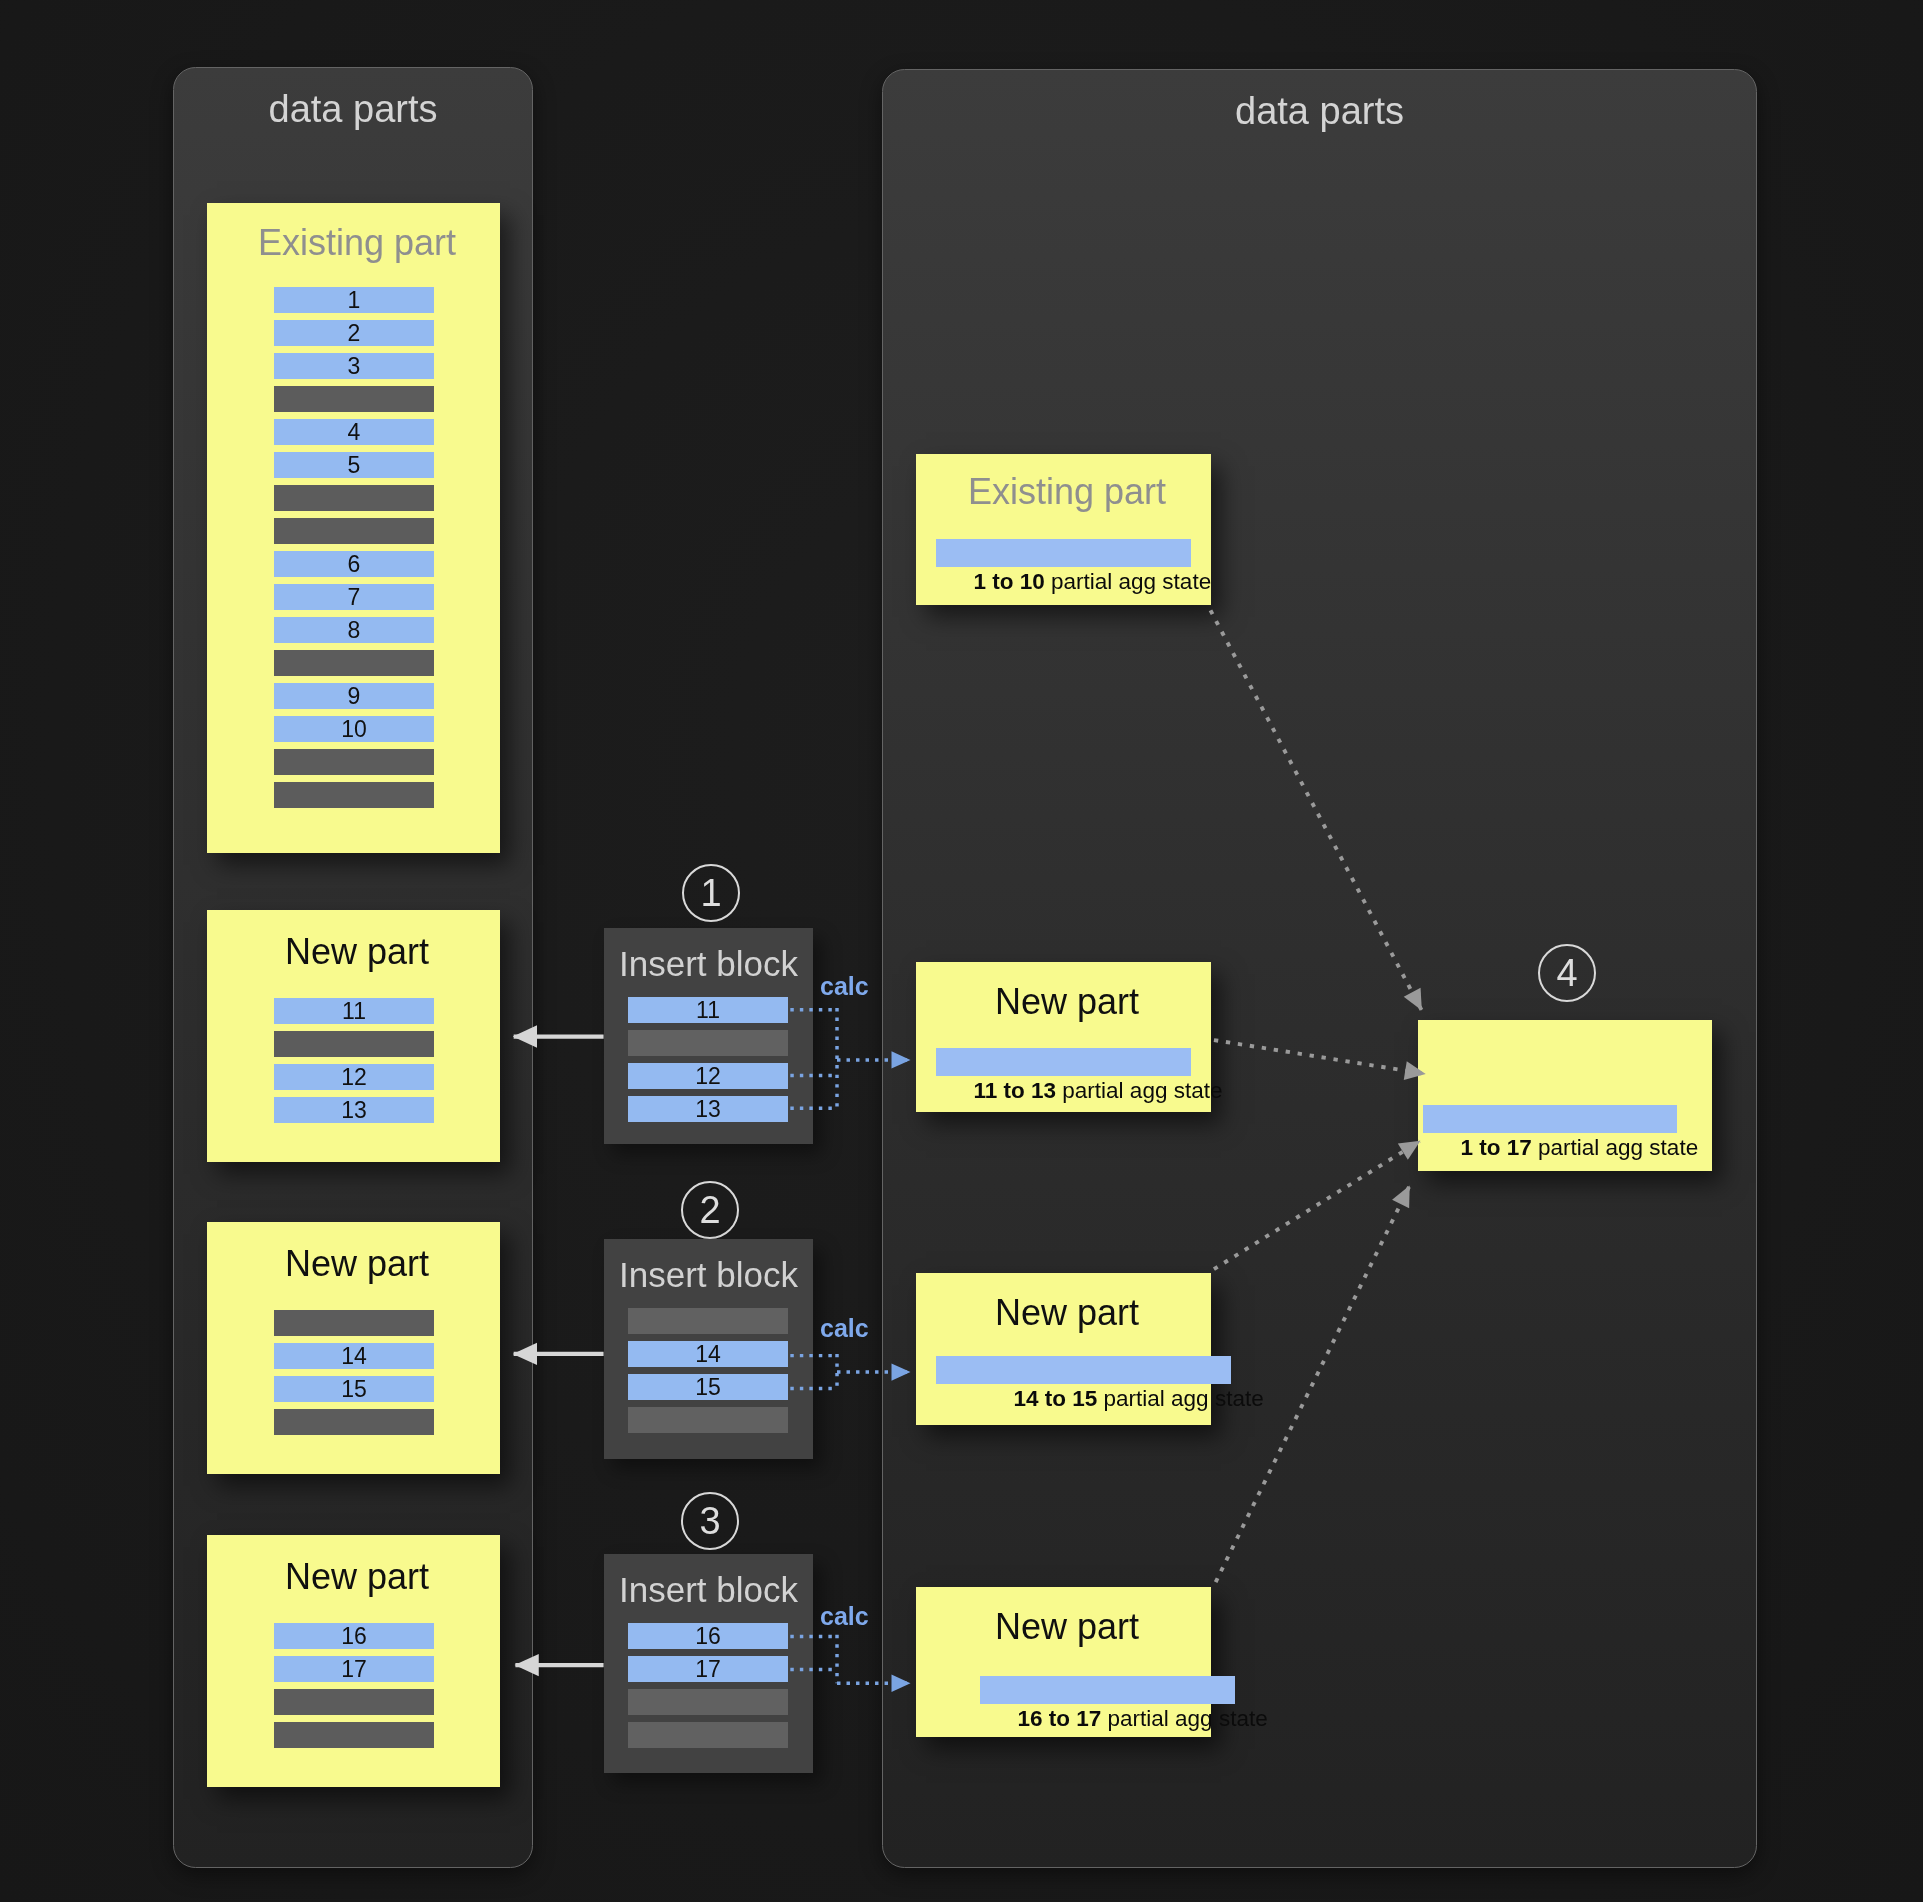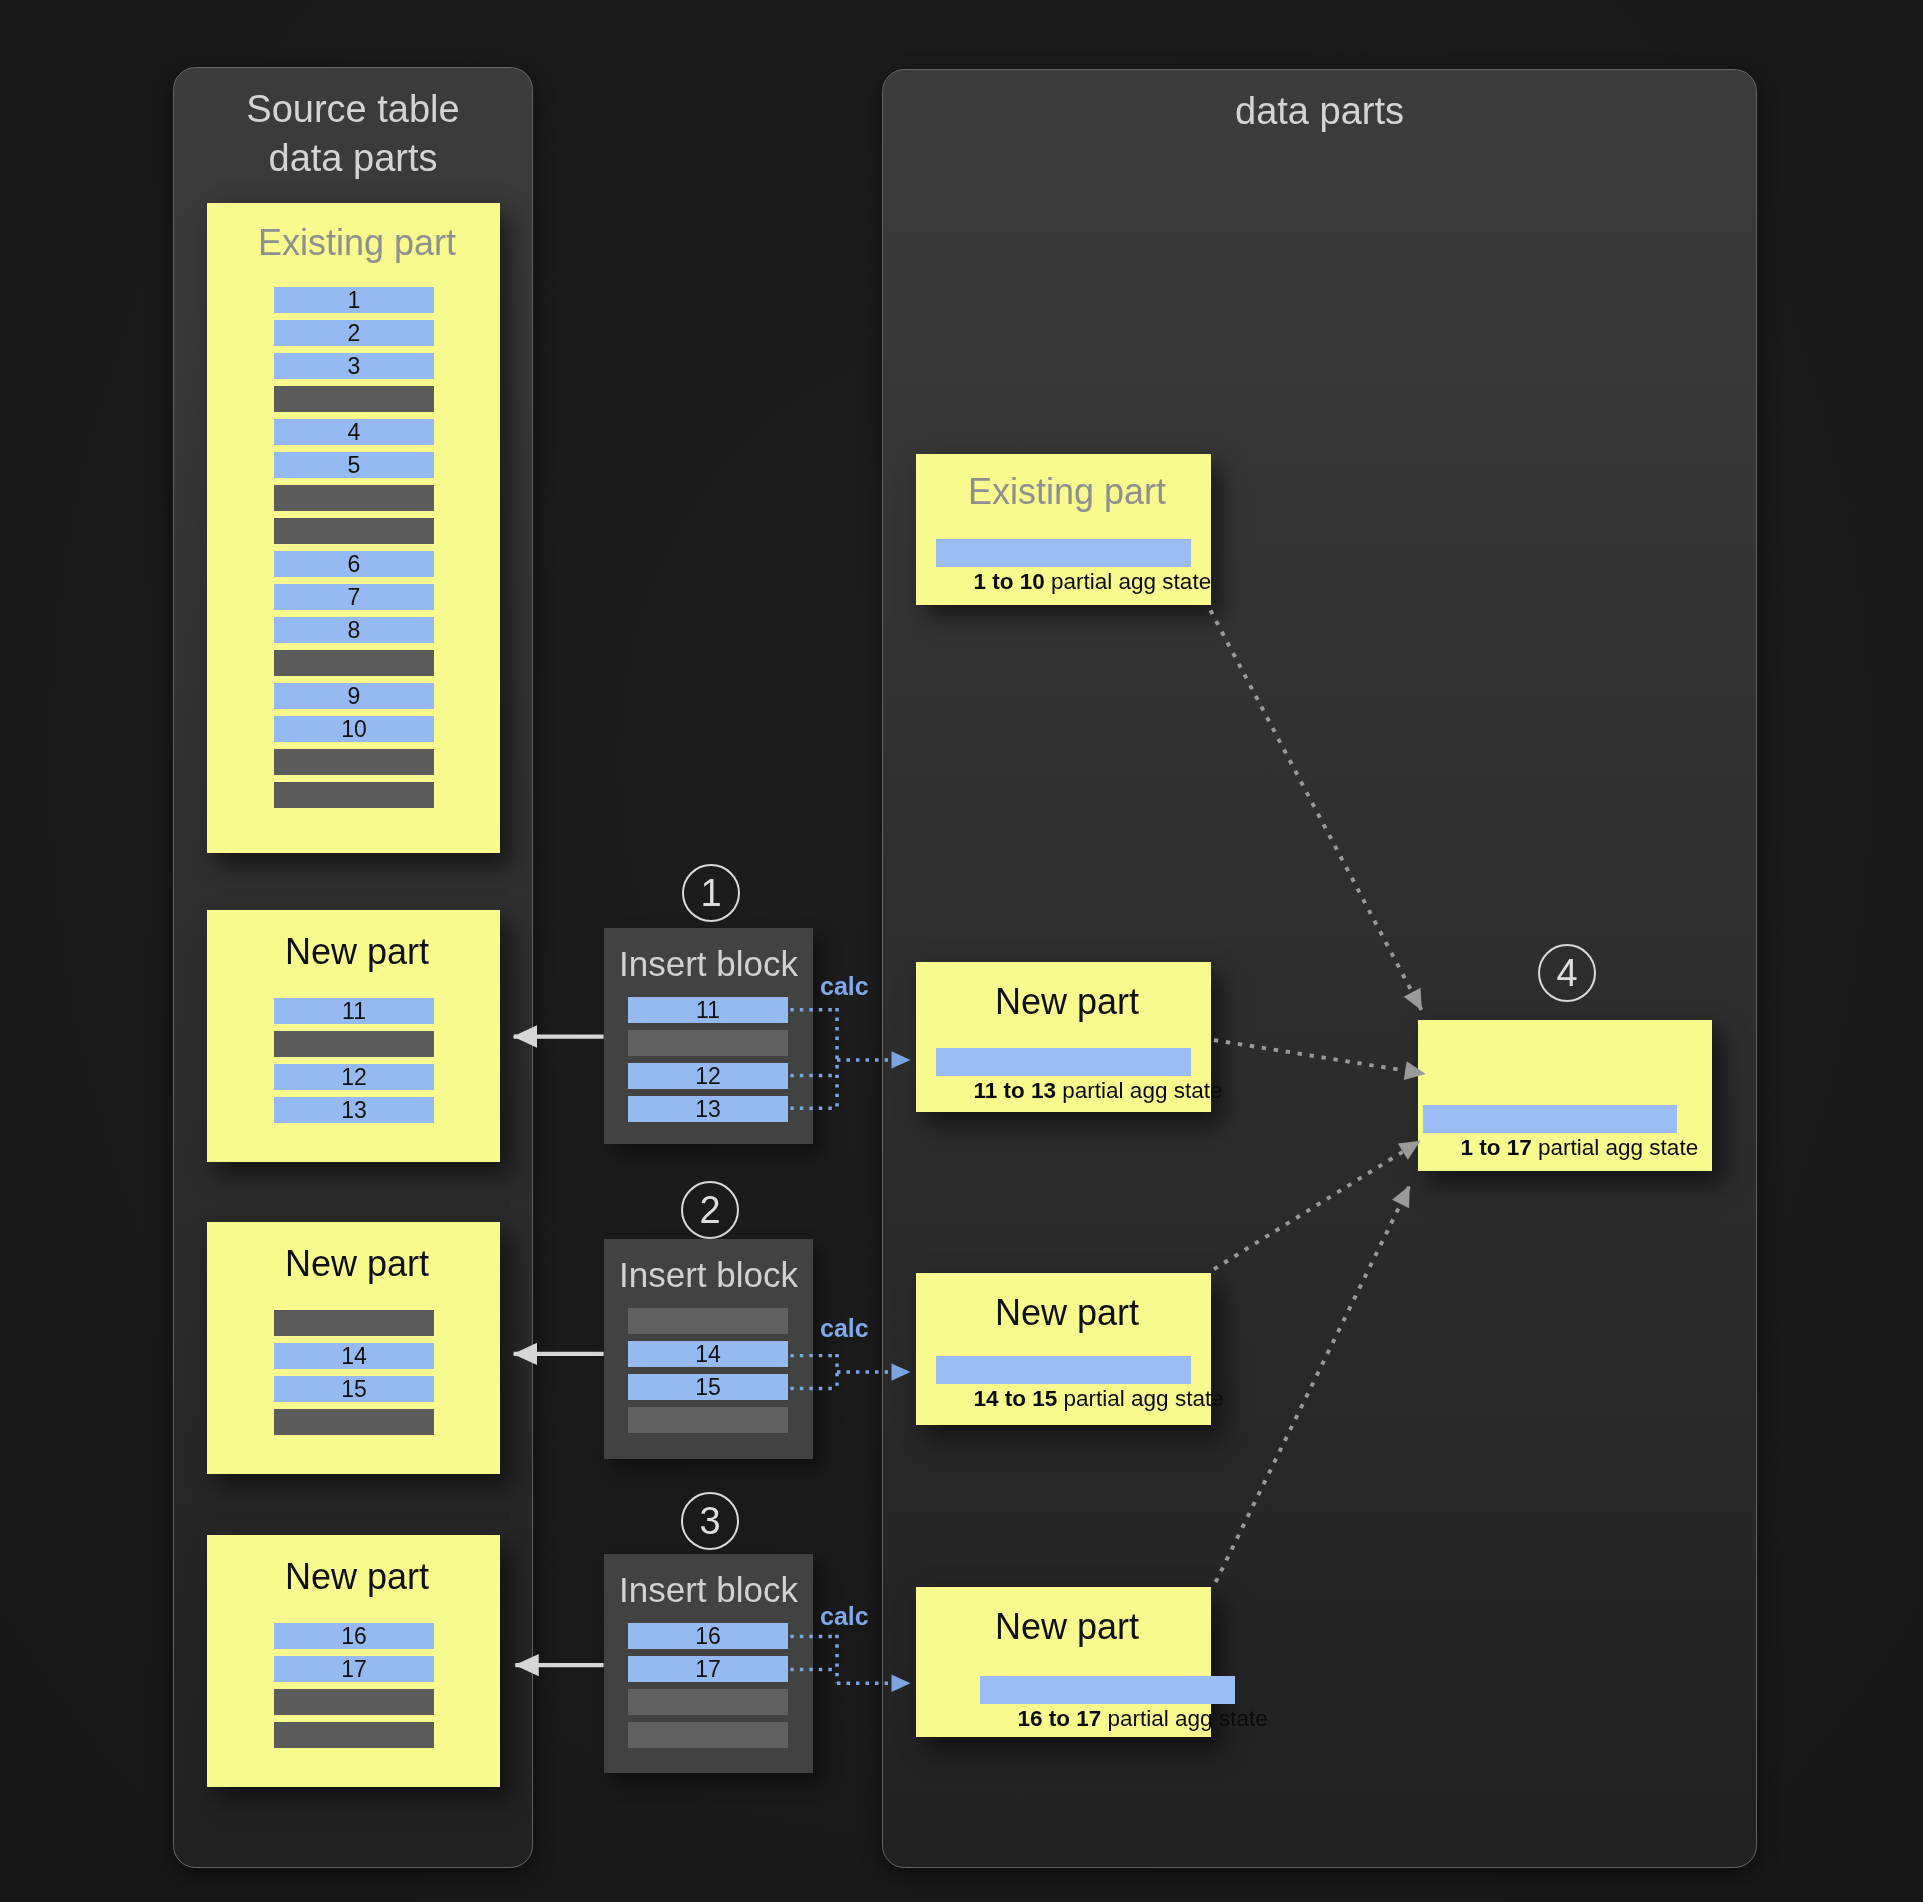--- a/index.html
+++ b/index.html
@@ -52,7 +52,6 @@
 
   <div class="panel" style="left:173px;top:67px;width:358px;height:1799px;">
     <div class="panel-title">
-      <div>Source table</div>
       <div>data parts</div>
     </div>
   </div>

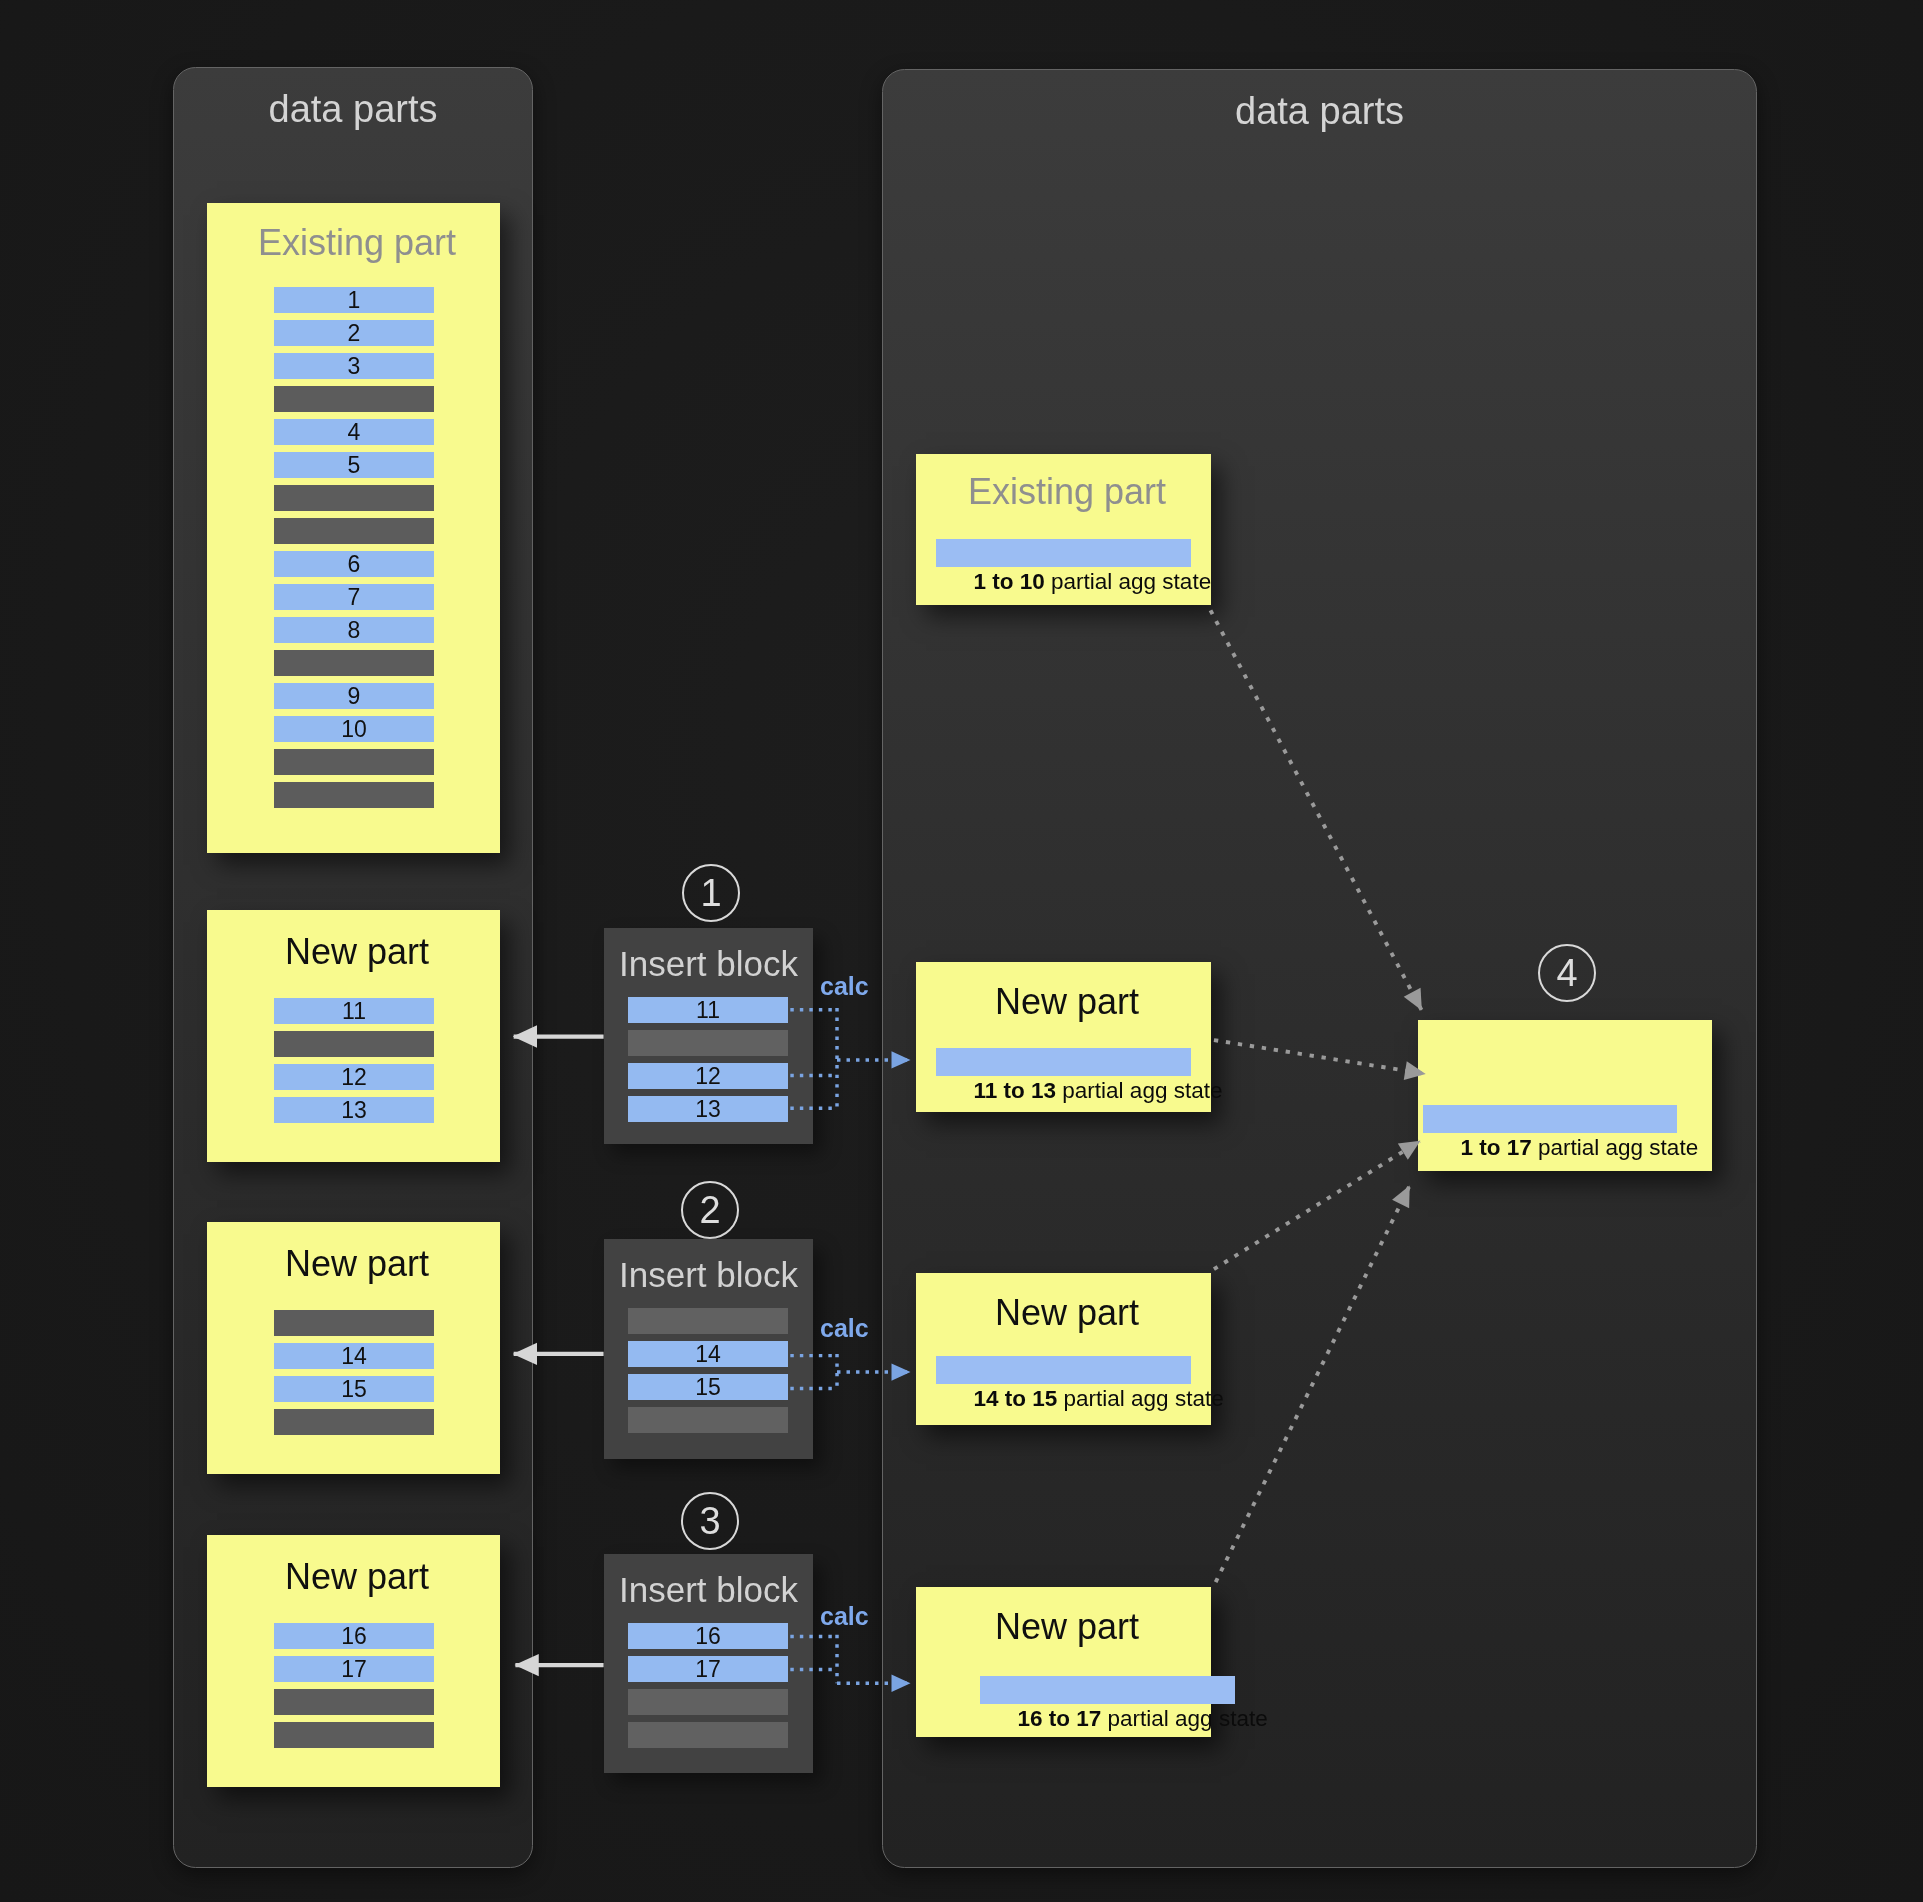--- a/index.html
+++ b/index.html
@@ -130,7 +130,7 @@
 
   <div class="ybox" style="left:916px;top:1273px;width:295px;height:152px;">
     <div class="ybox-title" style="padding-top:19px;">New part</div>
-    <div class="strip" style="left:20px;top:83px;width:255px;">
+    <div class="strip" style="left:20px;top:83px;width:255px;padding-left:40px;">
       <b>14 to 15</b><span> partial agg state</span>
     </div>
   </div>

